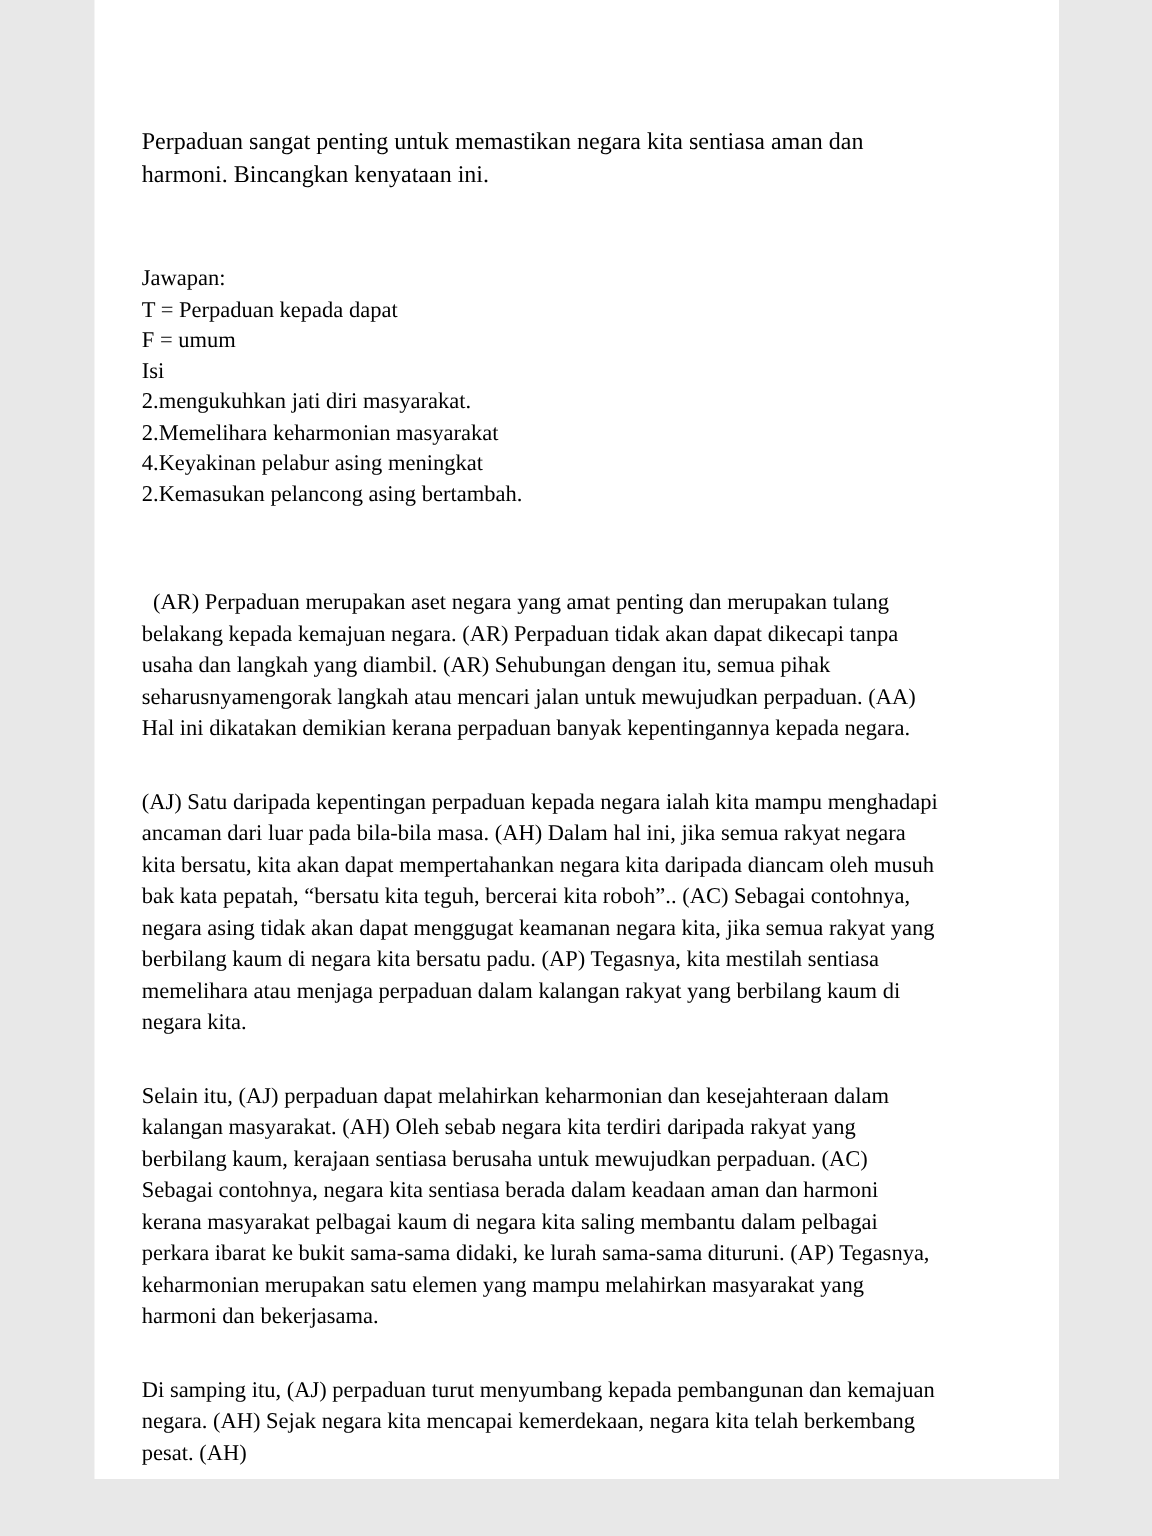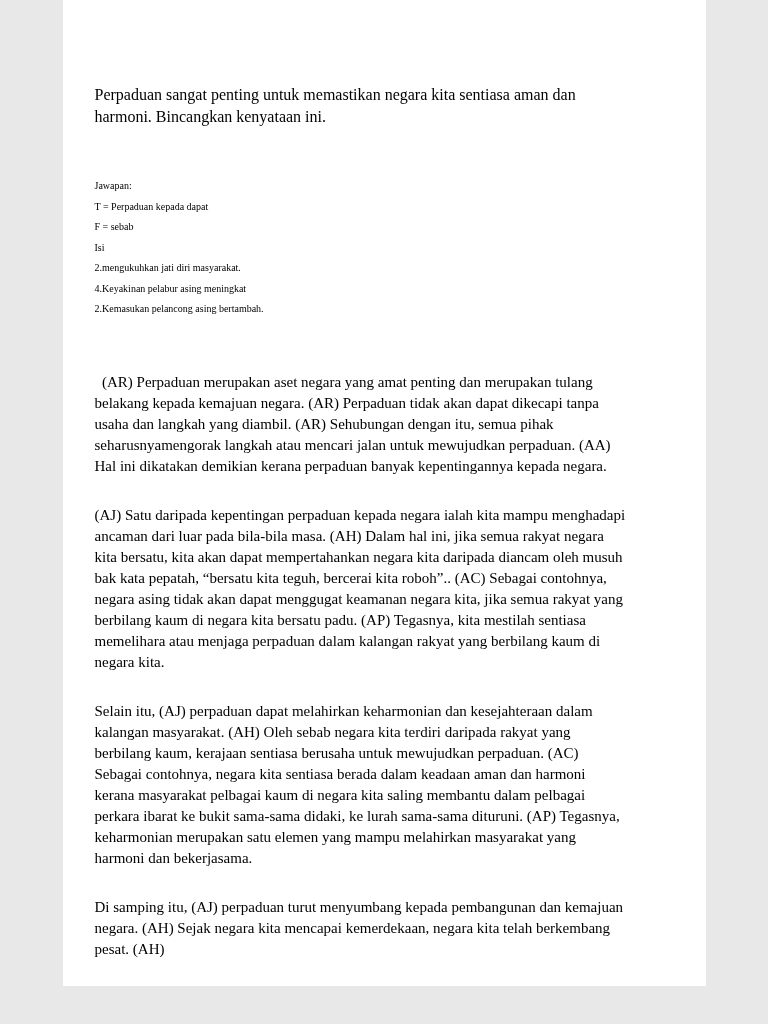--- a/index.html
+++ b/index.html
@@ -29,7 +29,7 @@
   }
   .answer-block p {
     margin: 0;
-    font-size: 10px;
+    font-size: 15px;
     line-height: 20.5px;
   }
   .body-para {

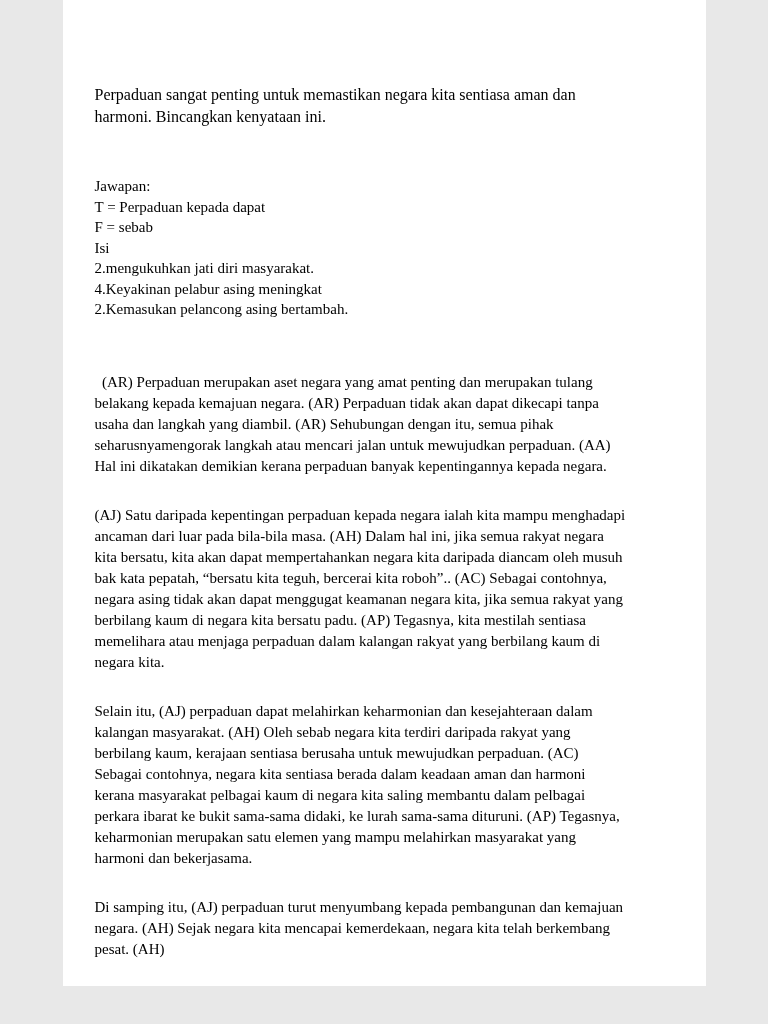--- a/index.html
+++ b/index.html
@@ -52,7 +52,7 @@
   <div class="answer-block">
     <p>Jawapan:</p>
     <p>T = Perpaduan kepada dapat</p>
-    <p>F = sebab</p>
+    <p>F = umum</p>
     <p>Isi</p>
     <p>2.mengukuhkan jati diri masyarakat.</p>
     <p>4.Keyakinan pelabur asing meningkat</p>

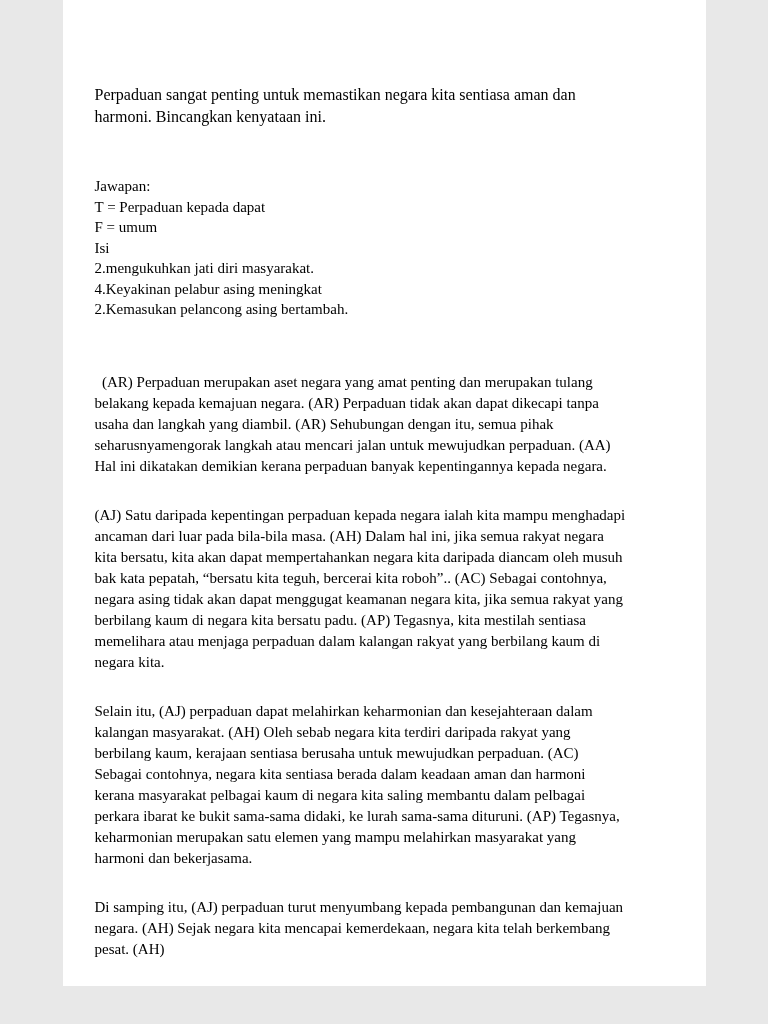--- a/index.html
+++ b/index.html
@@ -55,6 +55,7 @@
     <p>F = umum</p>
     <p>Isi</p>
     <p>2.mengukuhkan jati diri masyarakat.</p>
+    <p>2.Memelihara keharmonian masyarakat</p>
     <p>4.Keyakinan pelabur asing meningkat</p>
     <p>2.Kemasukan pelancong asing bertambah.</p>
   </div>

